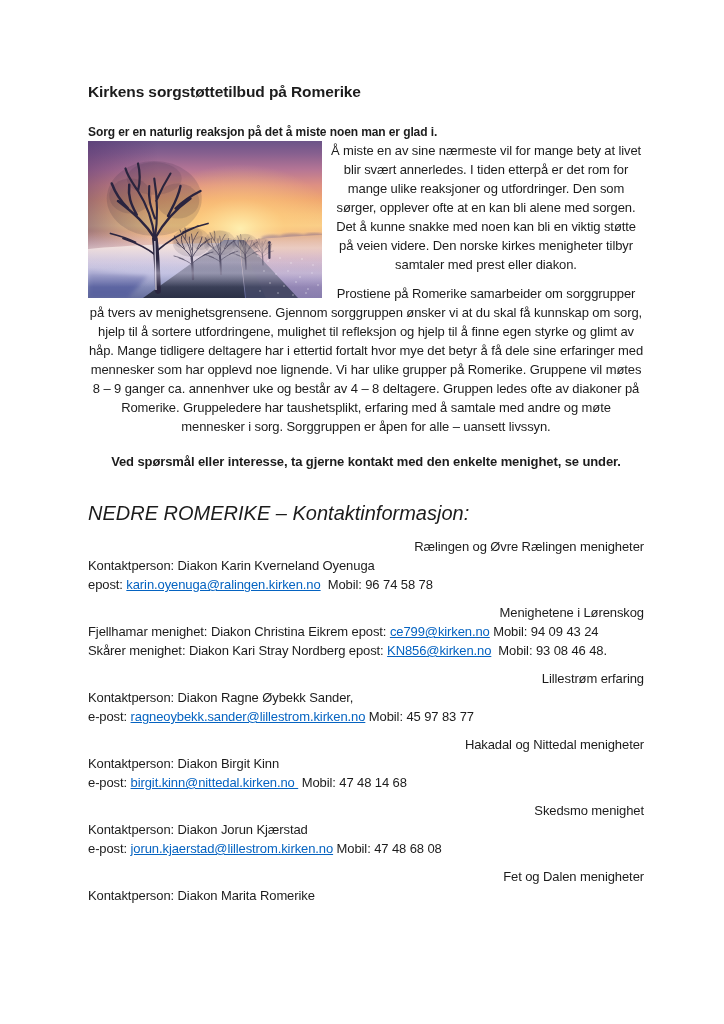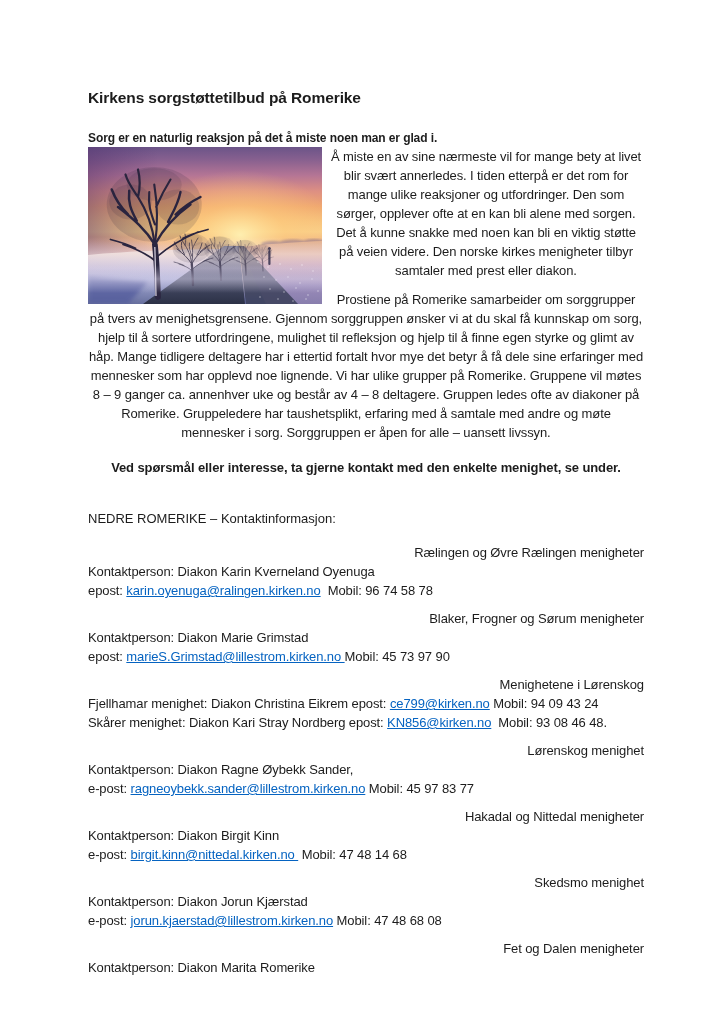--- a/index.html
+++ b/index.html
@@ -12,7 +12,7 @@
     color:var(--text, #1c1c1c);
   }
   .content{
-    position:absolute;left:88px;top:88px;width:556px;
+    position:absolute;left:88px;top:82px;width:556px;
     font-size:13px;line-height:19px;letter-spacing:-0.1px;
   }
   .title{

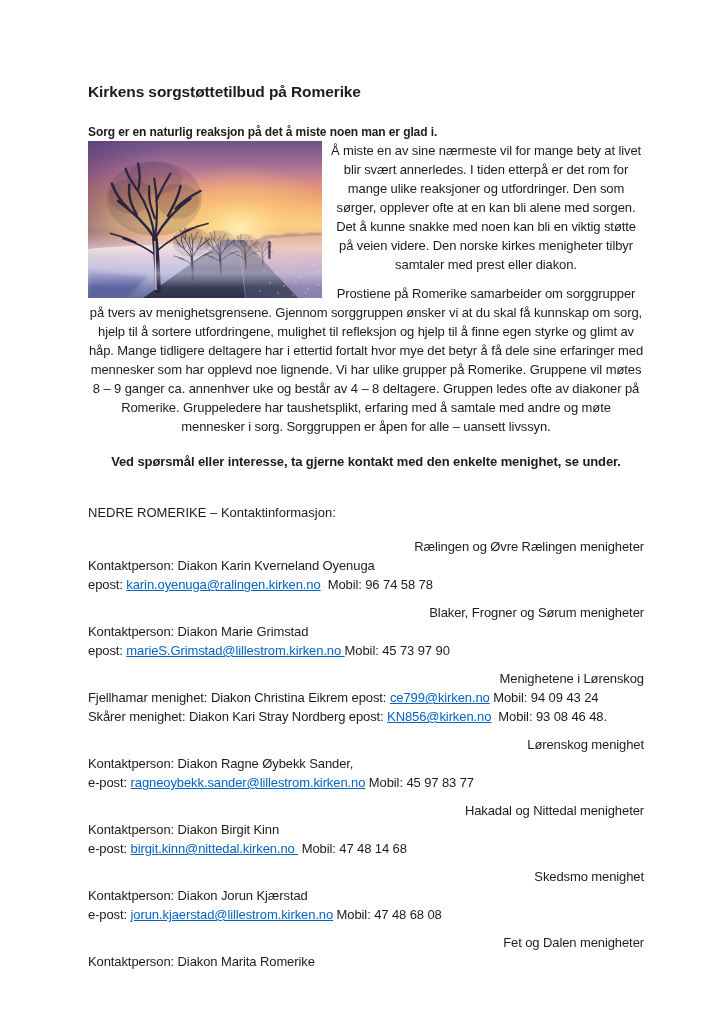--- a/index.html
+++ b/index.html
@@ -30,8 +30,8 @@
   .para2{margin-top:10px;}
   .cta{margin:16px;font-weight:700;}
   .section-heading{
-    font-size:13px;font-weight:400;line-height:22px;
-    margin:15px 0 13px 0;letter-spacing:0;
+    font-size:20px;font-weight:400;line-height:22px;
+    margin:15px 0 13px 0;letter-spacing:0;font-style:italic;
   }
   .contact-section{margin:0 0 9px 0;}
   .contact-heading{text-align:right;}

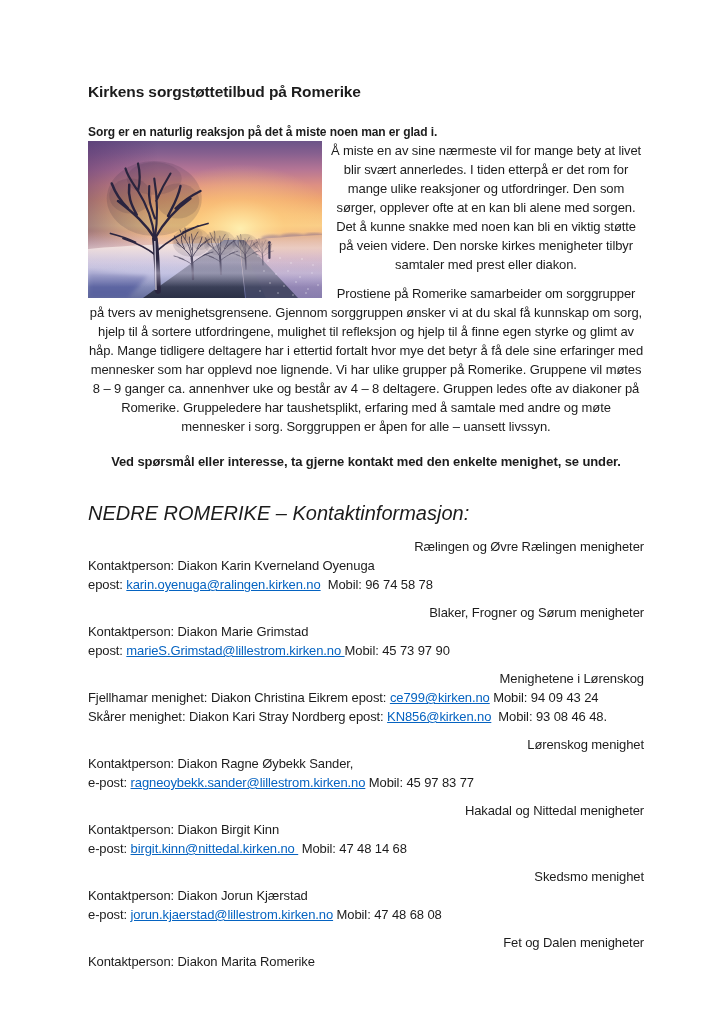--- a/index.html
+++ b/index.html
@@ -203,11 +203,6 @@
           <div class="contact-line"><span>epost: </span><a class="email-link" href="#">karin.oyenuga@ralingen.kirken.no</a><span>  Mobil: 96 74 58 78</span></div>
         </div>
         <div class="contact-section">
-          <div class="contact-heading">Blaker, Frogner og Sørum menigheter</div>
-          <div class="contact-line"><span>Kontaktperson: Diakon Marie Grimstad</span></div>
-          <div class="contact-line"><span>epost: </span><a class="email-link" href="#">marieS.Grimstad@lillestrom.kirken.no </a><span>Mobil: 45 73 97 90</span></div>
-        </div>
-        <div class="contact-section">
           <div class="contact-heading">Menighetene i Lørenskog</div>
           <div class="contact-line"><span>Fjellhamar menighet: Diakon Christina Eikrem epost: </span><a class="email-link" href="#">ce799@kirken.no</a><span> Mobil: 94 09 43 24</span></div>
           <div class="contact-line"><span>Skårer menighet: Diakon Kari Stray Nordberg epost: </span><a class="email-link" href="#">KN856@kirken.no</a><span>  Mobil: 93 08 46 48.</span></div>

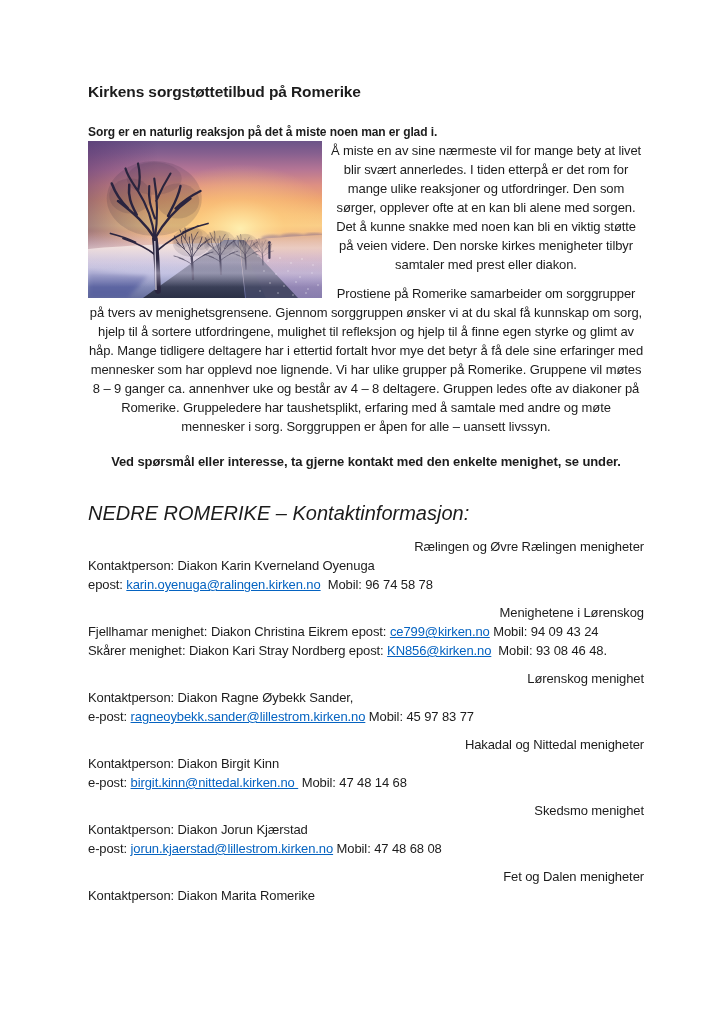--- a/index.html
+++ b/index.html
@@ -208,7 +208,7 @@
           <div class="contact-line"><span>Skårer menighet: Diakon Kari Stray Nordberg epost: </span><a class="email-link" href="#">KN856@kirken.no</a><span>  Mobil: 93 08 46 48.</span></div>
         </div>
         <div class="contact-section">
-          <div class="contact-heading">Lørenskog menighet</div>
+          <div class="contact-heading">Lillestrøm erfaring</div>
           <div class="contact-line"><span>Kontaktperson: Diakon Ragne Øybekk Sander,</span></div>
           <div class="contact-line"><span>e-post: </span><a class="email-link" href="#">ragneoybekk.sander@lillestrom.kirken.no</a><span> Mobil: 45 97 83 77</span></div>
         </div>

